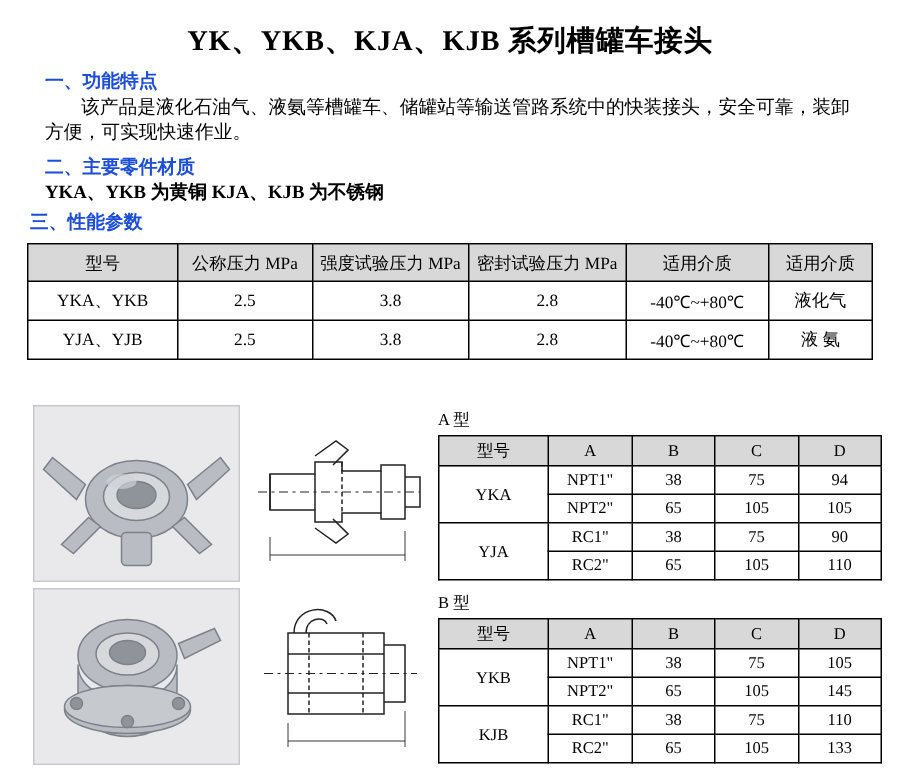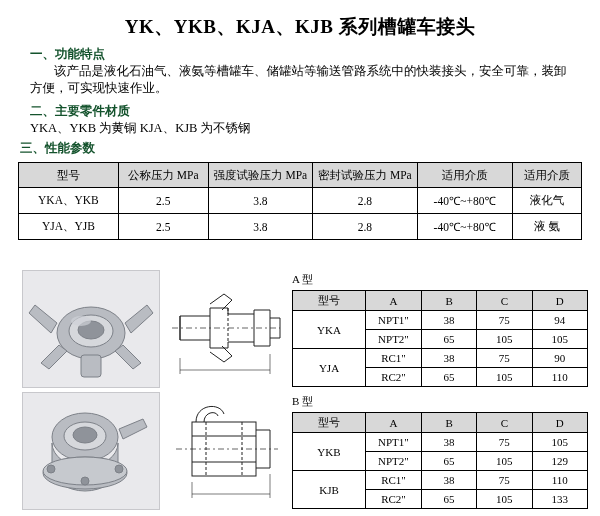--- a/index.html
+++ b/index.html
@@ -24,7 +24,7 @@
   }
 
   .section-head{
-    color:#14532d;
+    color:#1d4ed8;
     font-weight:bold;
     font-size:12.5px;
     margin:0;

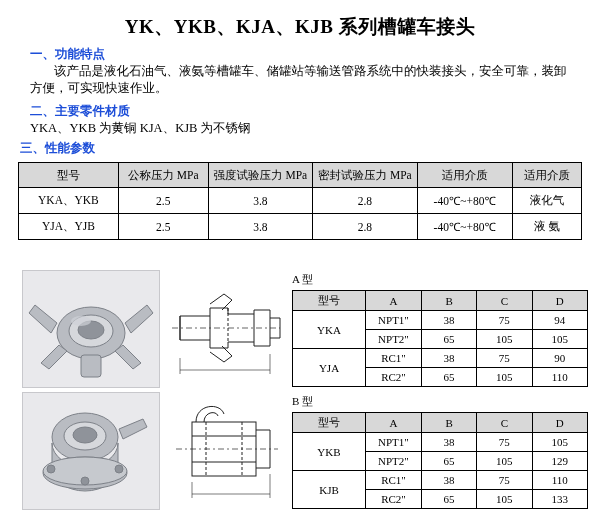--- a/index.html
+++ b/index.html
@@ -118,7 +118,7 @@
   <div class="blk" style="left:30px;top:103px;">
     <p class="section-head">二、主要零件材质</p>
   </div>
-  <div class="blk" style="left:30px;top:120px;">
+  <div class="blk" style="left:30px;top:120px;font-weight:bold;">
     <p class="body-text">YKA、YKB 为黄铜      KJA、KJB 为不锈钢</p>
   </div>
 

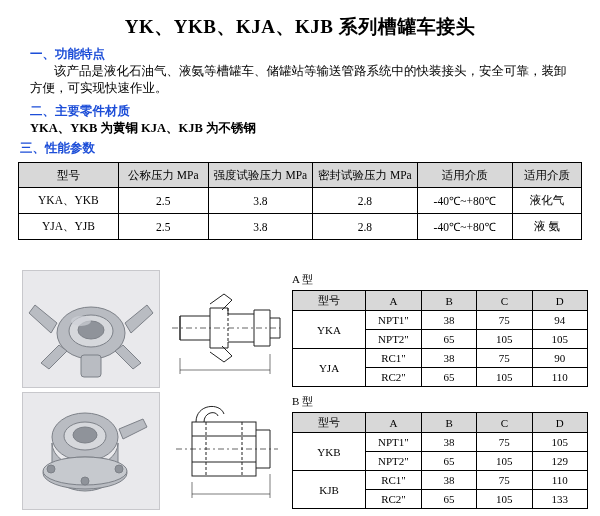--- a/index.html
+++ b/index.html
@@ -305,7 +305,7 @@
       <td>NPT2"</td>
       <td>65</td>
       <td>105</td>
-      <td>129</td>
+      <td>145</td>
     </tr>
     <tr>
       <td rowspan="2">KJB</td>

